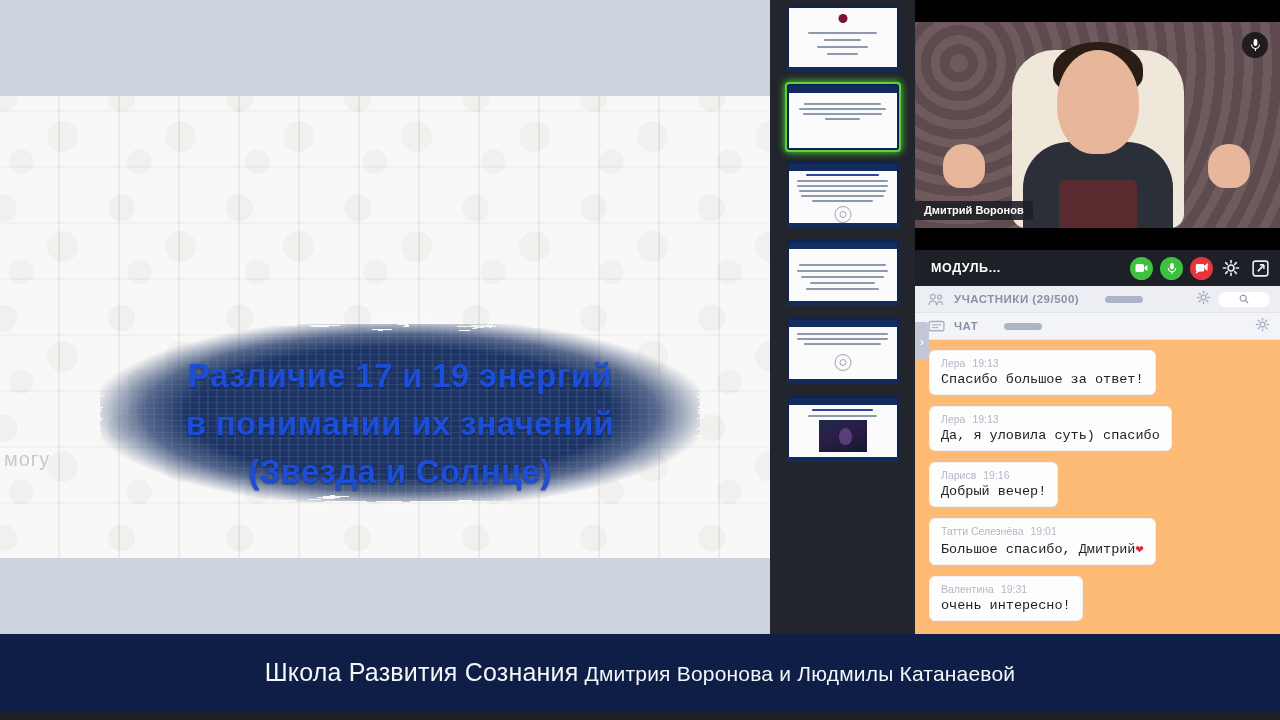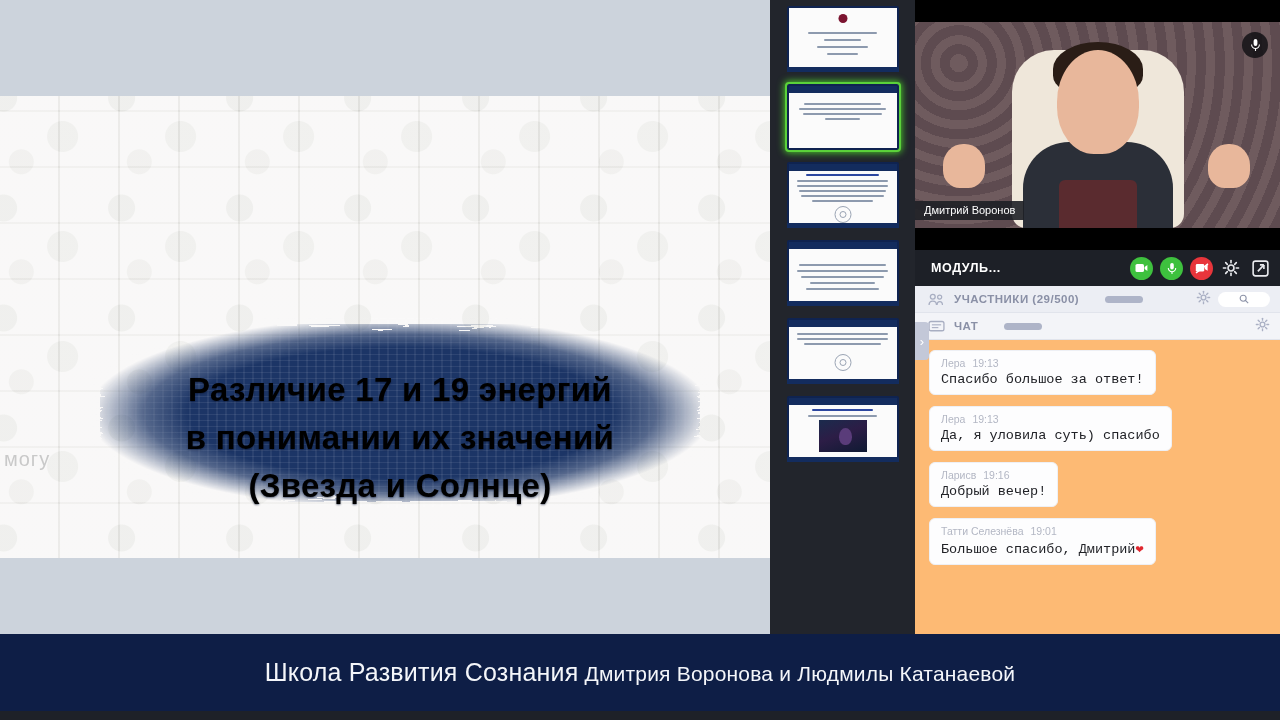--- a/index.html
+++ b/index.html
@@ -81,7 +81,7 @@
                 border-radius:50% 50% 45% 45%; background:#5a3c7a; }
 
   
-  .video-panel{ position:absolute; left:915px; top:0; width:365px; height:250px; background:#000; }
+  .video-panel{ position:absolute; left:915px; top:0; width:365px; height:250px; background:#000;font-weight:bold; }
   .video-frame{ position:absolute; left:0; top:22px; width:365px; height:206px; overflow:hidden;
      background:
        repeating-radial-gradient(circle at 12% 20%, #6f5b5e 0 9px, #5e4b50 9px 19px),

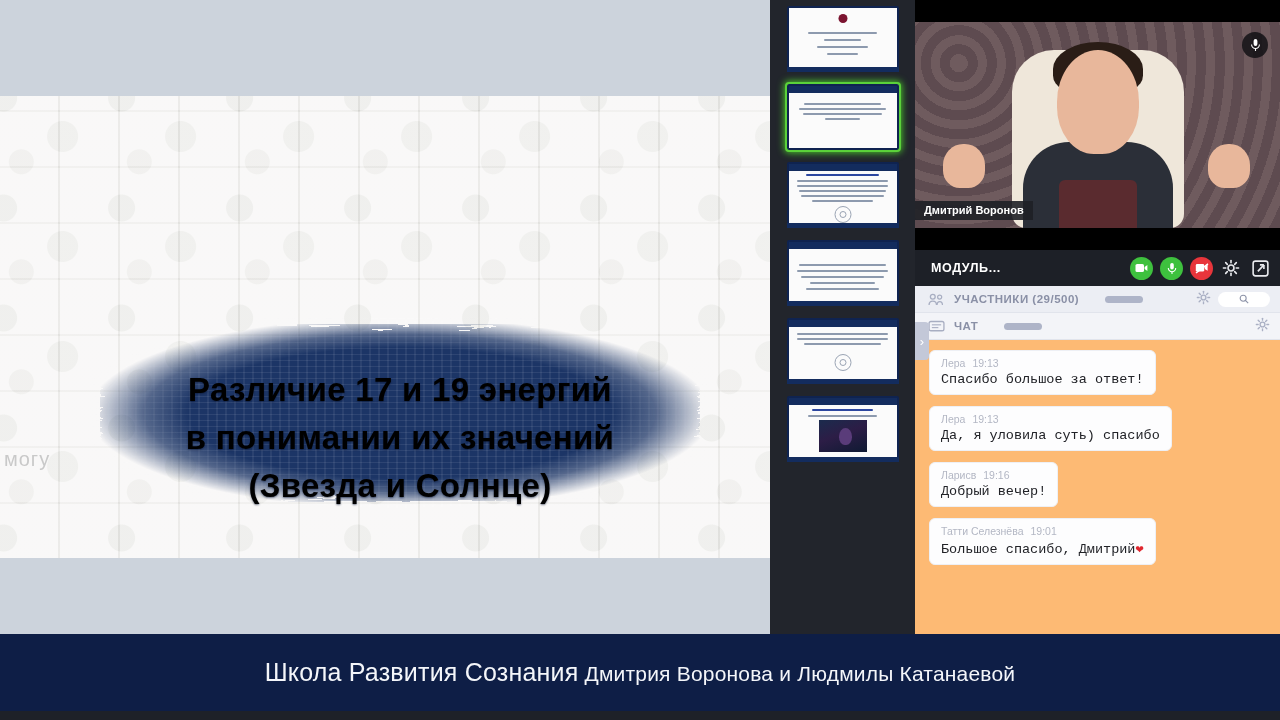--- a/index.html
+++ b/index.html
@@ -48,8 +48,8 @@
      mask-image:radial-gradient(ellipse 54% 56% at 50% 50%, #000 60%, transparent 100%);
   }
   .slide-title{
-     position:absolute; left:60px; top:270px; width:680px; z-index:6;
-     text-align:center; color:#000000; font-weight:bold;
+     position:absolute; left:60px; top:256px; width:680px; z-index:6;
+     text-align:center; color:#1d4ed8; font-weight:bold;
      font-size:33px; line-height:48px; letter-spacing:.3px;
      font-family:"Liberation Sans", sans-serif;
      text-shadow:0 1px 2px rgba(10,20,50,.55);

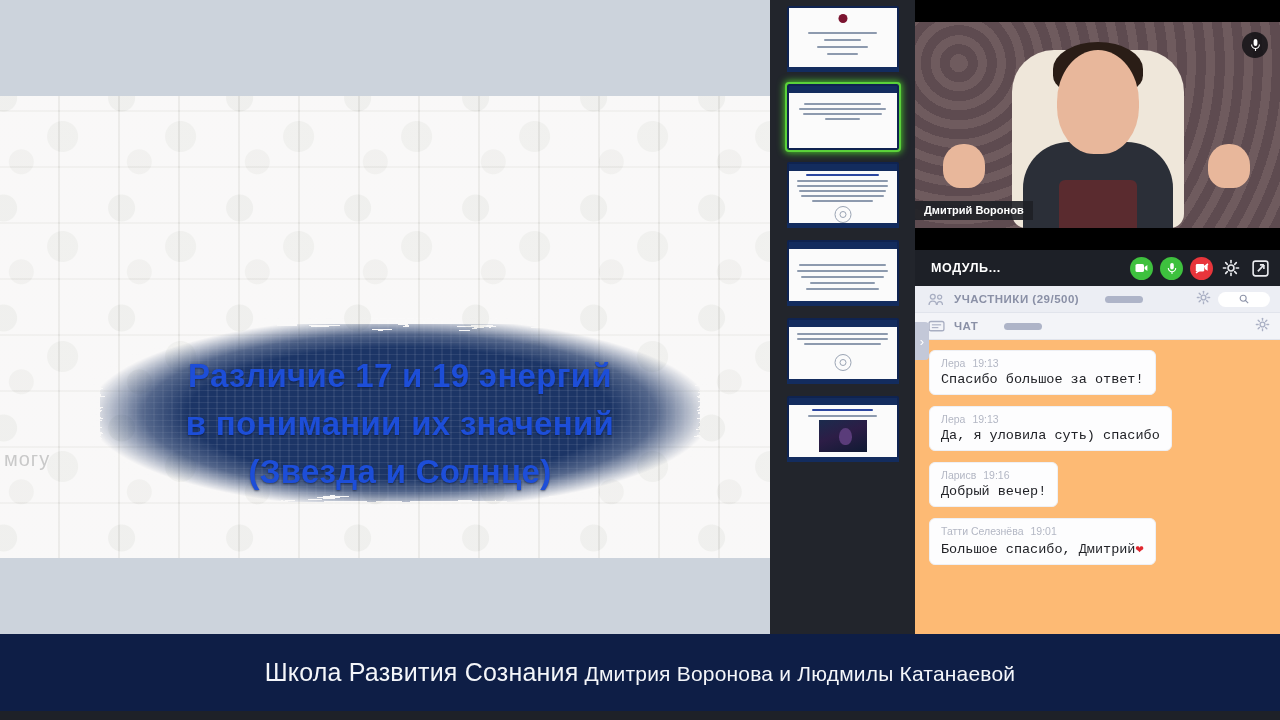--- a/index.html
+++ b/index.html
@@ -409,6 +409,10 @@
         <div class="msg-text"><span>Большое спасибо, Дмитрий</span><span class="heart">❤</span></div>
       </div></div>
 
+      <div class="msg-wrap"><div class="msg">
+        <div class="msg-meta"><span>Валентина</span><span class="tm">19:31</span></div>
+        <div class="msg-text">очень интересно!</div>
+      </div></div>
 
     </div>
   </div>

